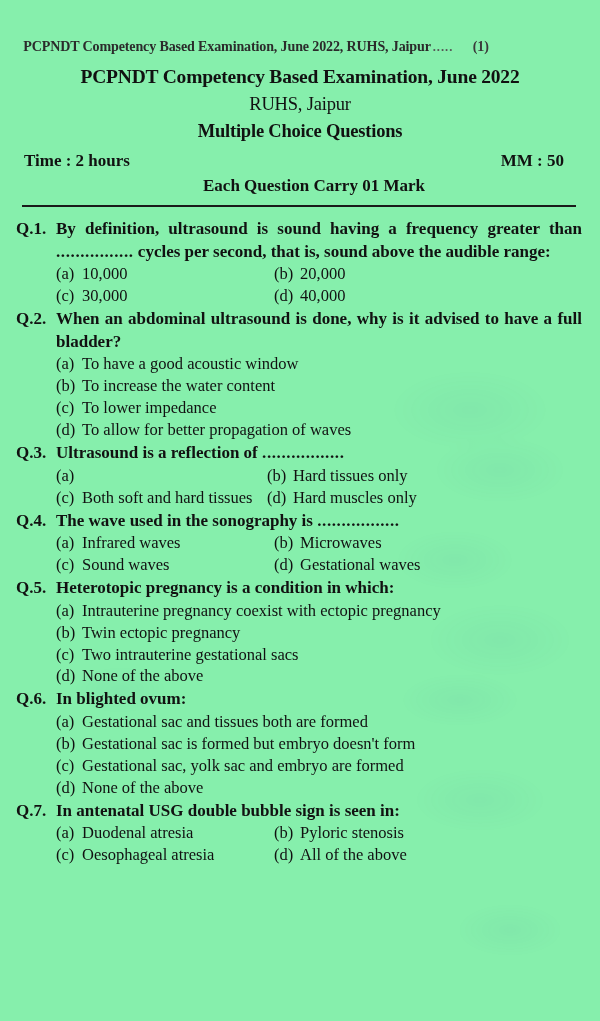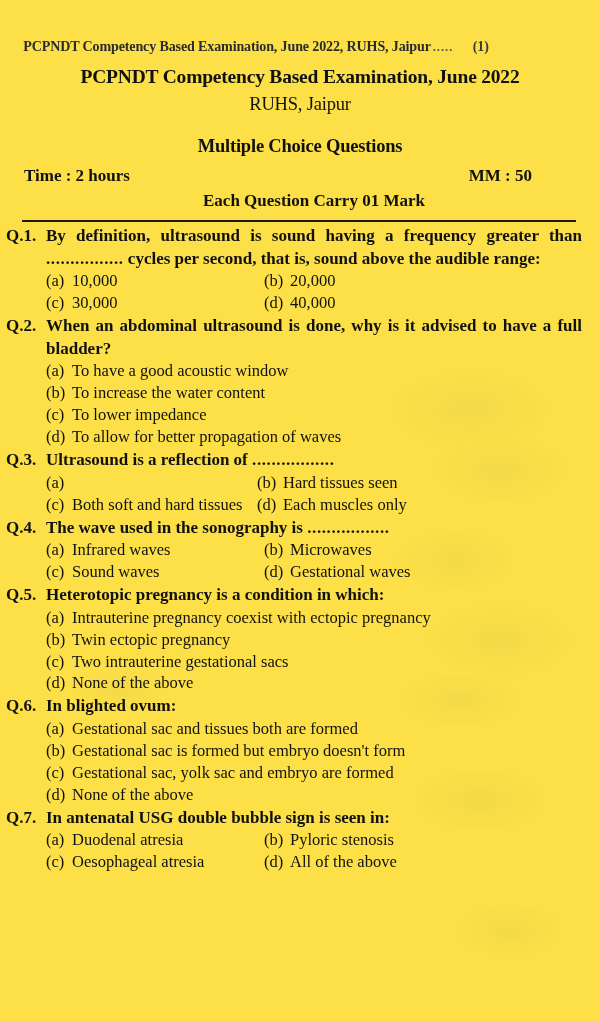--- a/index.html
+++ b/index.html
@@ -17,7 +17,7 @@
     width: 600px;
     height: 1021px;
     margin: 0 auto;
-    background: #fde047;
+    background: #86efac;
     overflow: hidden;
   }
   

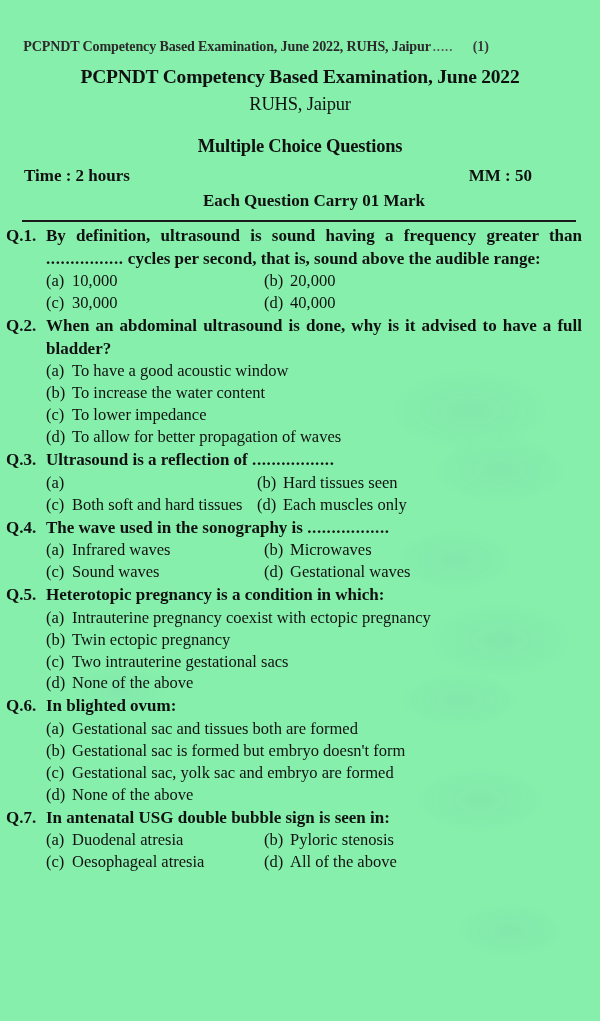--- a/index.html
+++ b/index.html
@@ -87,7 +87,7 @@
     text-align: center;
     font-size: 18.5px;
     font-weight: bold;
-    margin: 21px 0 0 0;
+    margin: 6px 0 0 0;
     letter-spacing: -0.2px;
   }
 

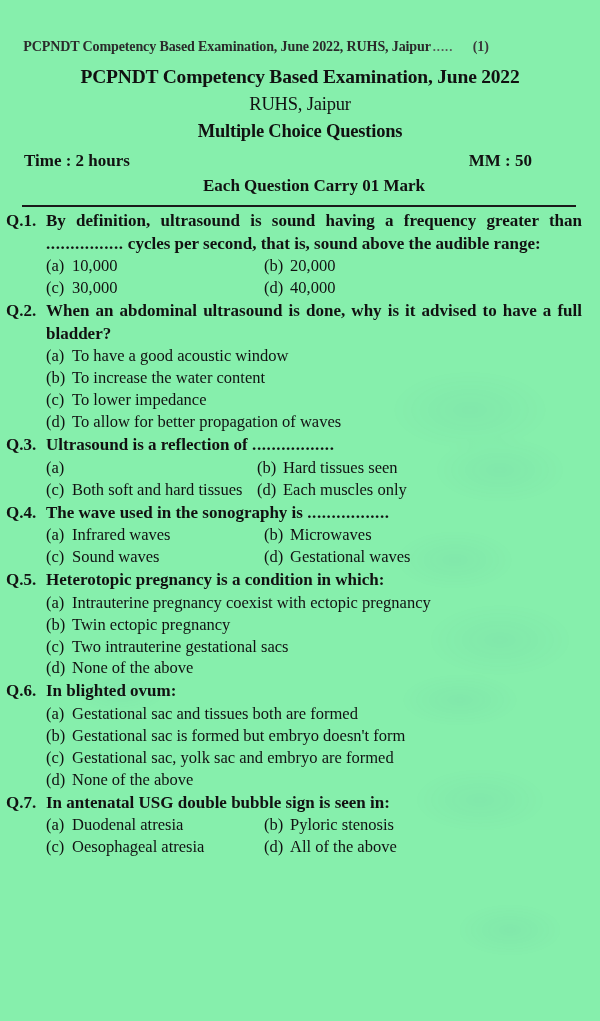--- a/index.html
+++ b/index.html
@@ -97,7 +97,7 @@
     justify-content: space-between;
     align-items: baseline;
     margin: 9px 0 0 0;
-    padding: 0 68px 0 24px;
+    padding: 0 36px 0 24px;
     font-size: 17px;
     font-weight: bold;
   }

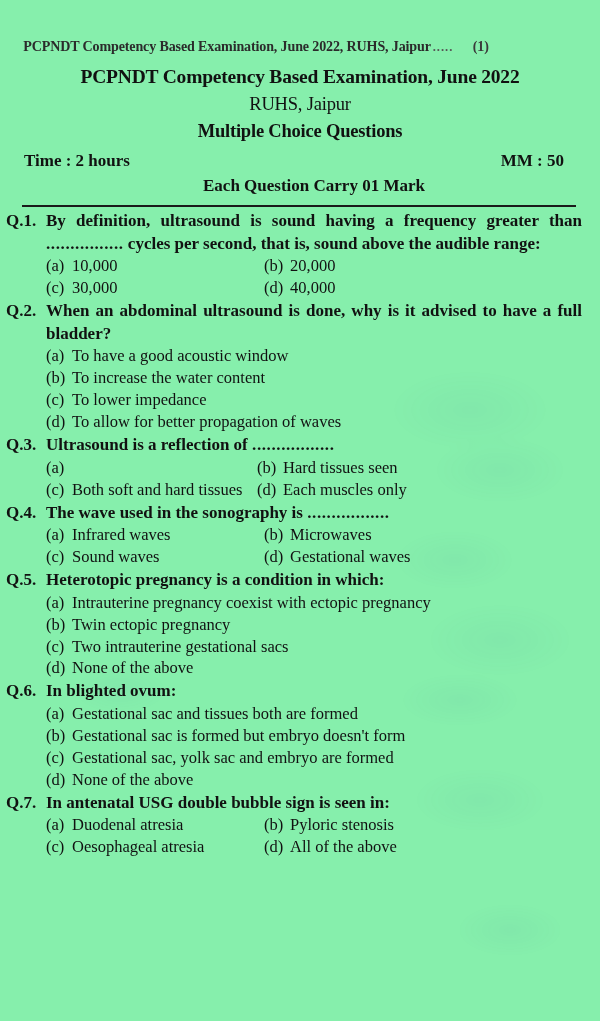--- a/index.html
+++ b/index.html
@@ -116,8 +116,8 @@
 
   
   #questions {
-    margin-top: 3px;
-    padding: 0 18px 0 6px;
+    margin-top: 11px;
+    padding: 0 18px 0 16px;
   }
   .question {
     margin-bottom: 1px;

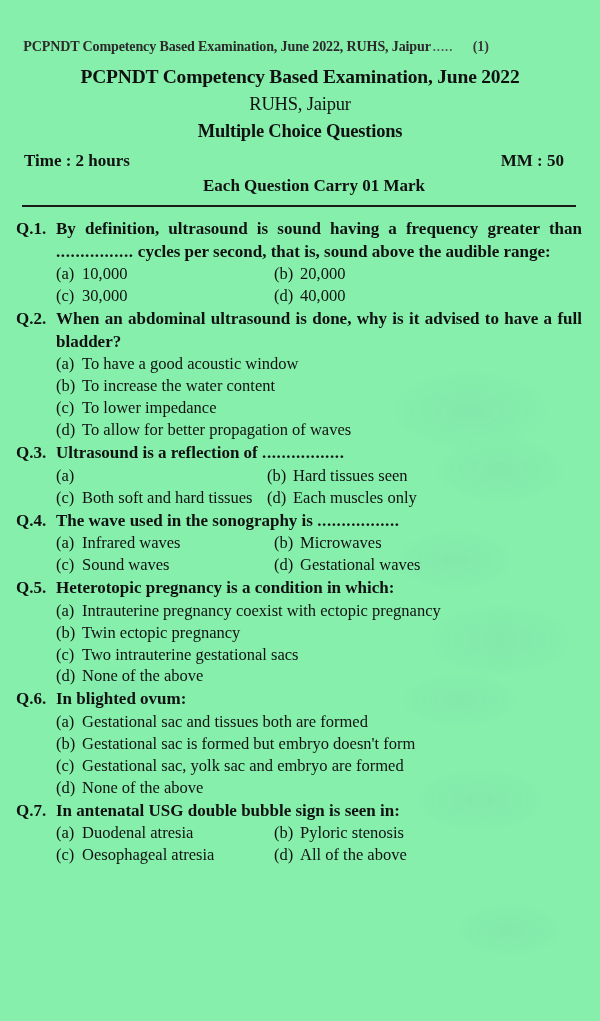--- a/index.html
+++ b/index.html
@@ -265,7 +265,7 @@
             </div>
             <div class="opt">
               <span class="opt-label">(b)</span>
-              <span class="opt-text">Hard tissues seen</span>
+              <span class="opt-text">Hard tissues only</span>
             </div>
             <div class="opt">
               <span class="opt-label">(c)</span>

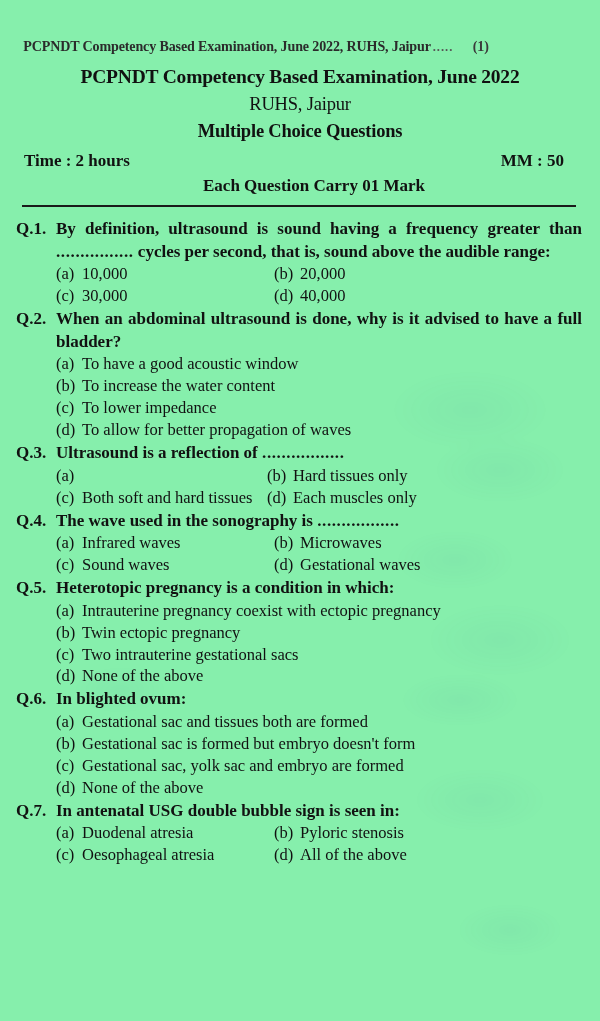--- a/index.html
+++ b/index.html
@@ -273,7 +273,7 @@
             </div>
             <div class="opt">
               <span class="opt-label">(d)</span>
-              <span class="opt-text">Each muscles only</span>
+              <span class="opt-text">Hard muscles only</span>
             </div>
           </div>
         </div>

